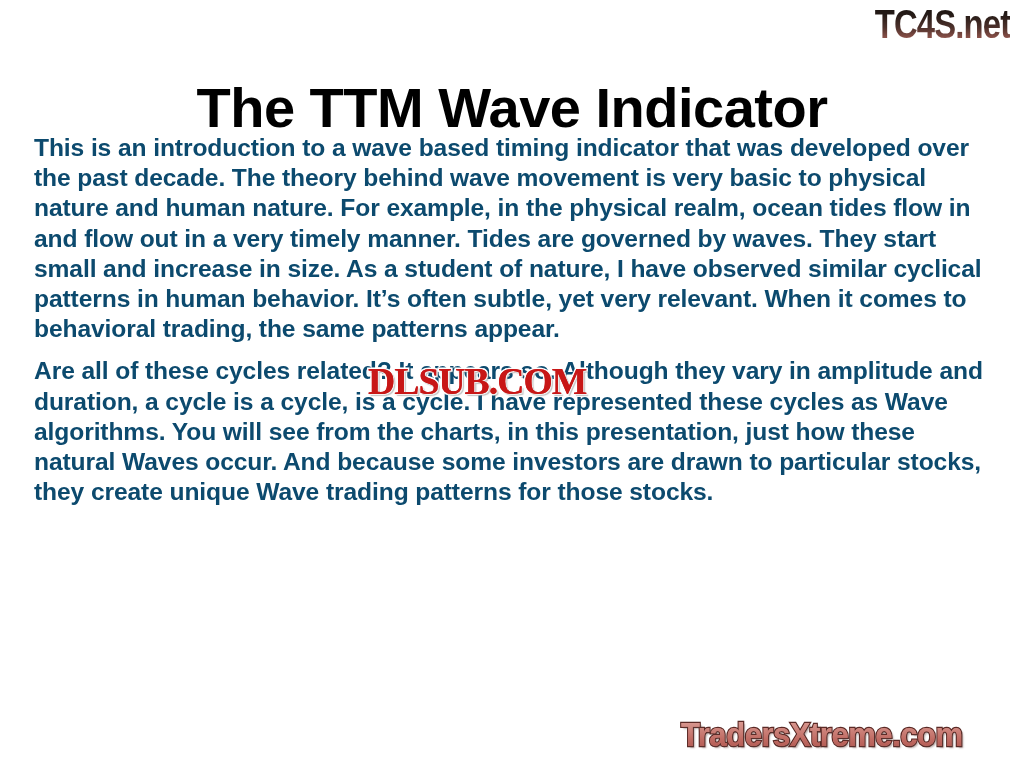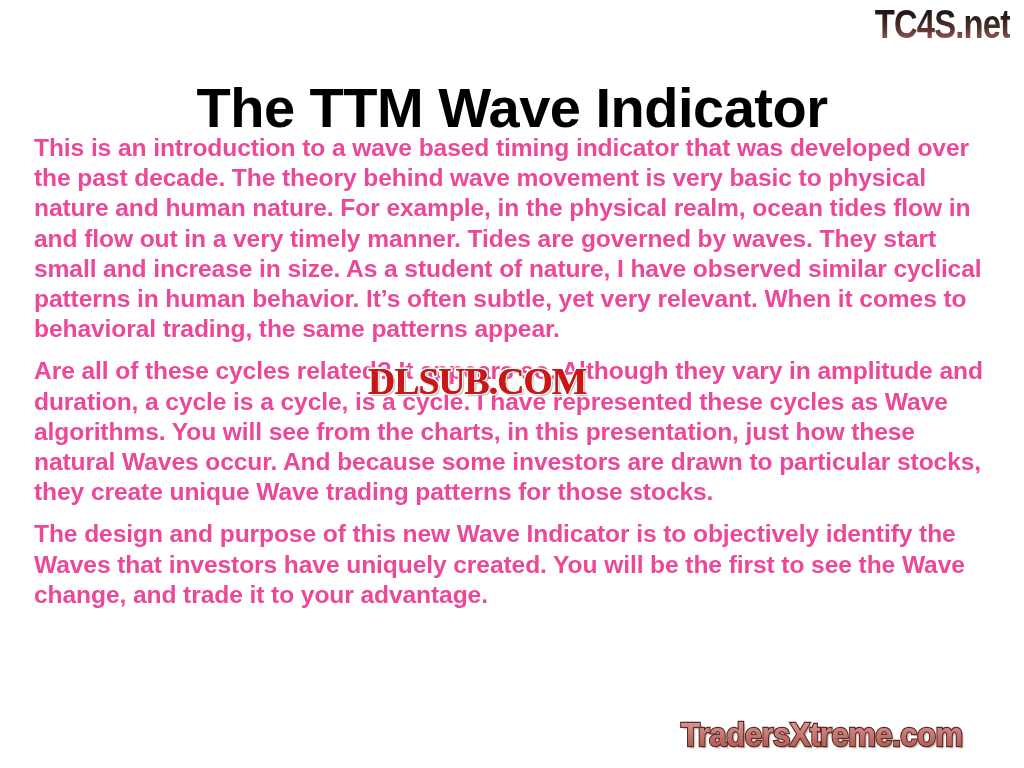--- a/index.html
+++ b/index.html
@@ -69,7 +69,7 @@
     font-weight: bold;
     font-size: 24.6px;
     line-height: 30.2px;
-    color: #ec4899;
+    color: #0c4a6e;
     letter-spacing: -0.1px;
   }
   #body-copy p {

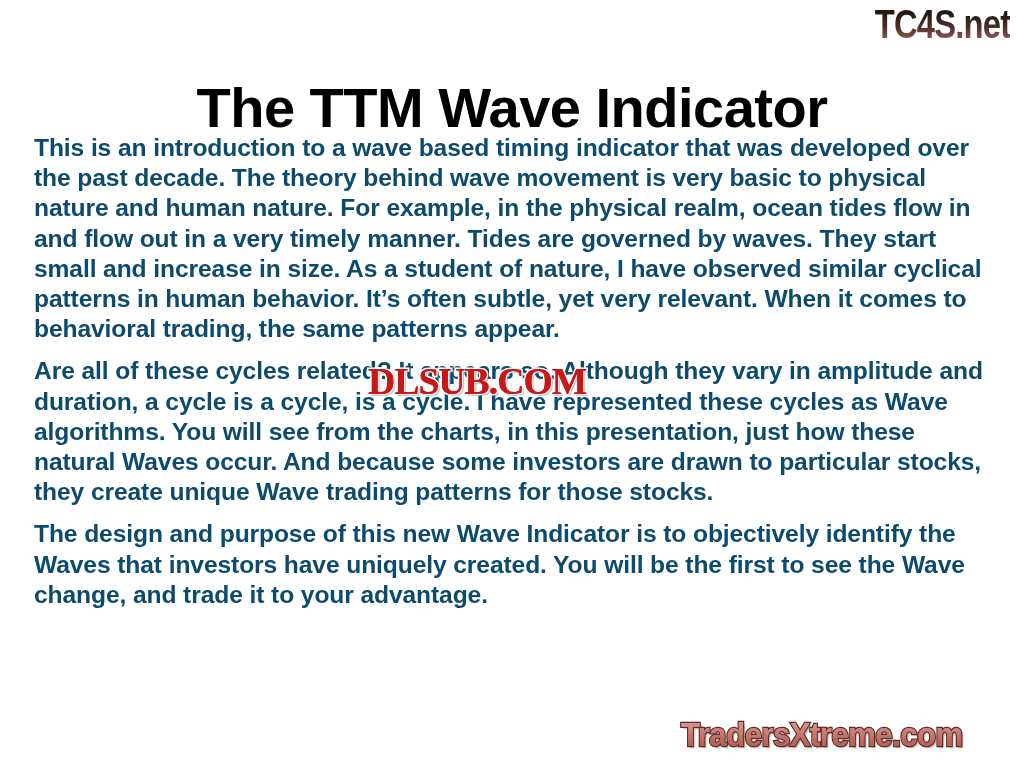--- a/index.html
+++ b/index.html
@@ -153,7 +153,6 @@
 <div id="body-copy">
   <p class="para">This is an introduction to a wave based timing indicator that was developed over the past decade. The theory behind wave movement is very basic to physical nature and human nature. For example, in the physical realm, ocean tides flow in and flow out in a very timely manner. Tides are governed by waves. They start small and increase in size. As a student of nature, I have observed similar cyclical patterns in human behavior. It’s often subtle, yet very relevant. When it comes to behavioral trading, the same patterns appear.</p>
   <p class="para">Are all of these cycles related? It appears so. Although they vary in amplitude and duration, a cycle is a cycle, is a cycle. I have represented these cycles as Wave algorithms. You will see from the charts, in this presentation, just how these natural Waves occur. And because some investors are drawn to particular stocks, they create unique Wave trading patterns for those stocks.</p>
-  <p class="para">The design and purpose of this new Wave Indicator is to objectively identify the Waves that investors have uniquely created. You will be the first to see the Wave change, and trade it to your advantage.</p>
 </div>
 
 <div id="dlsub-watermark">DLSUB.COM<span class="inner">DLSUB.COM</span></div>

